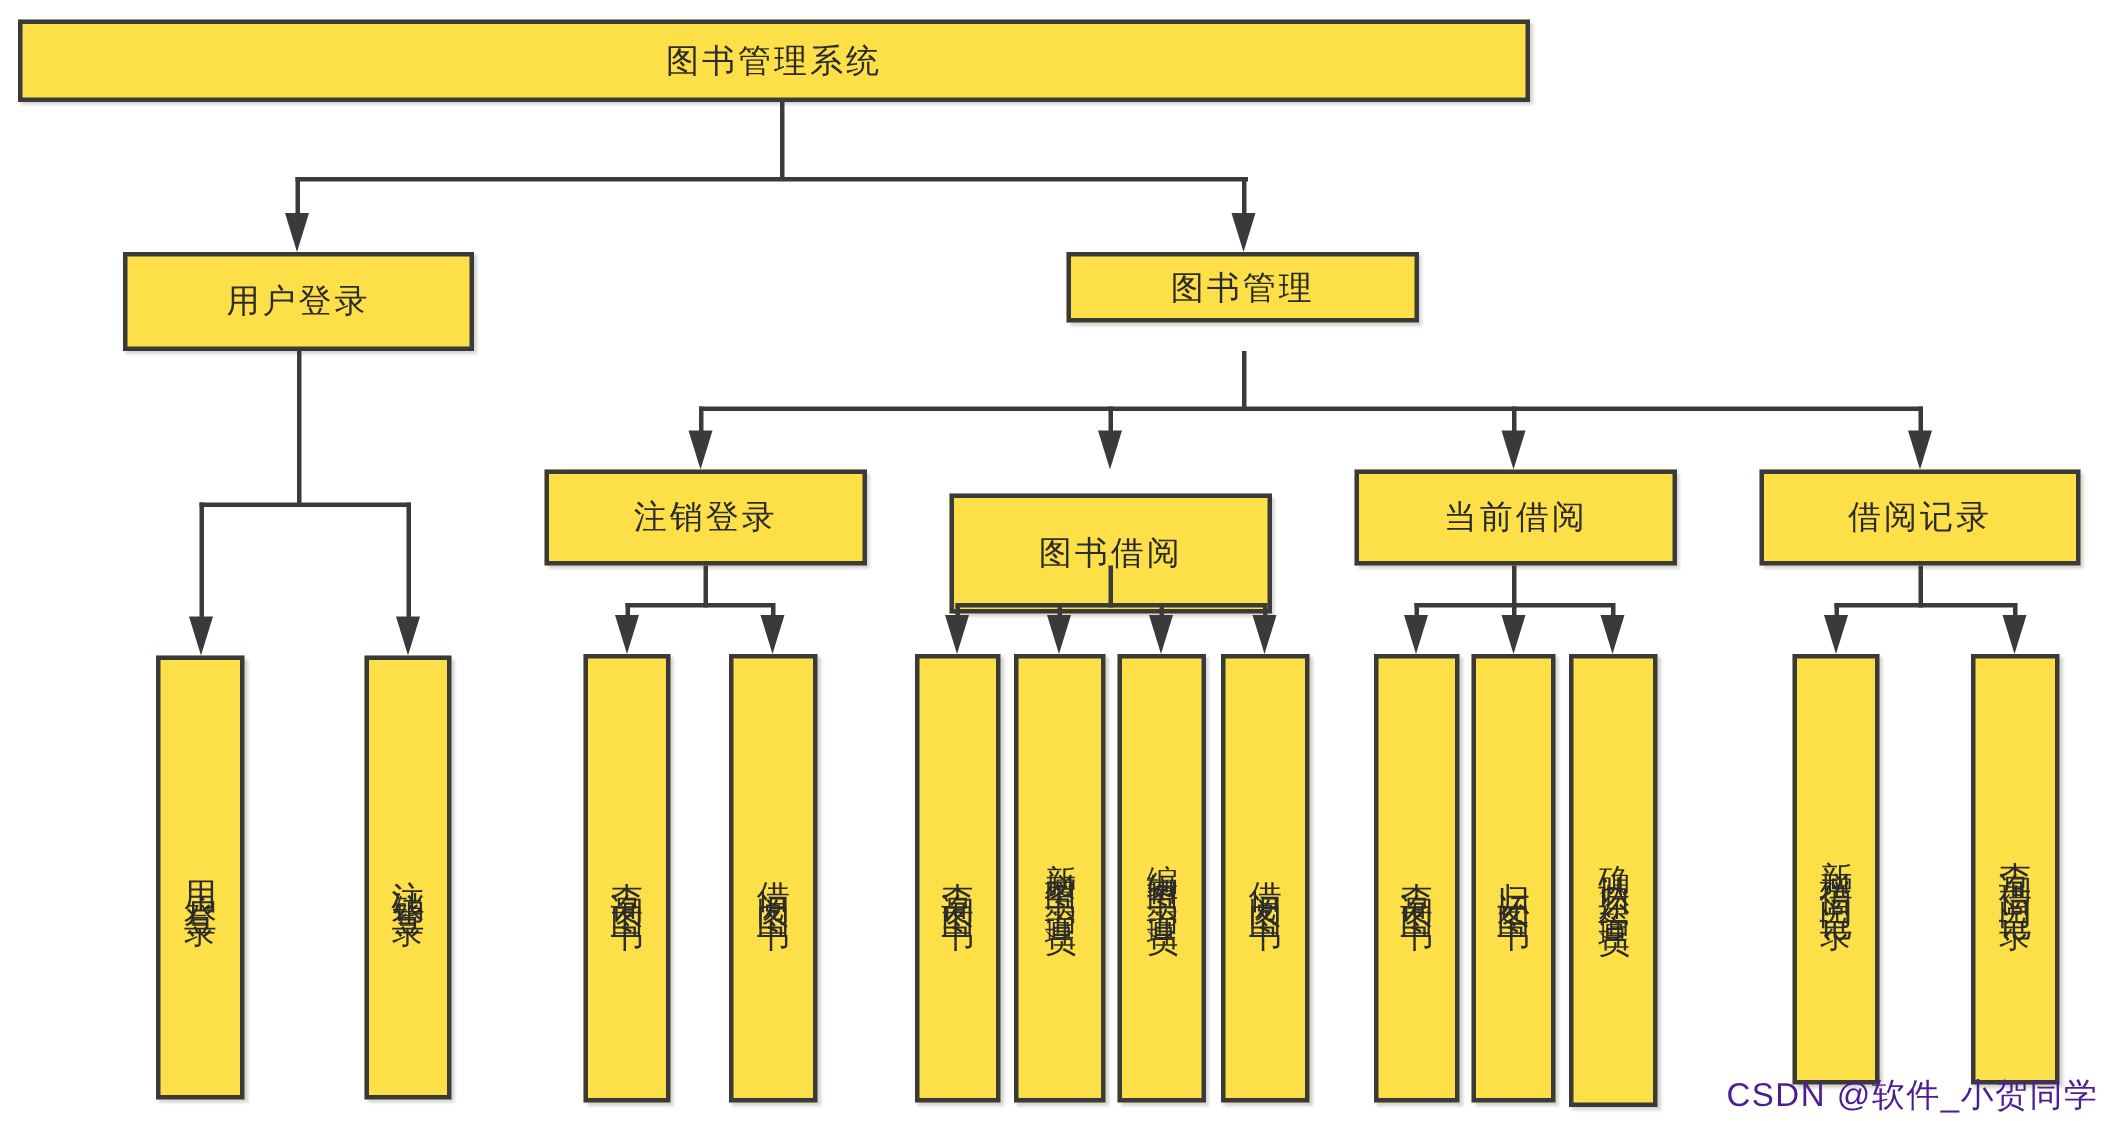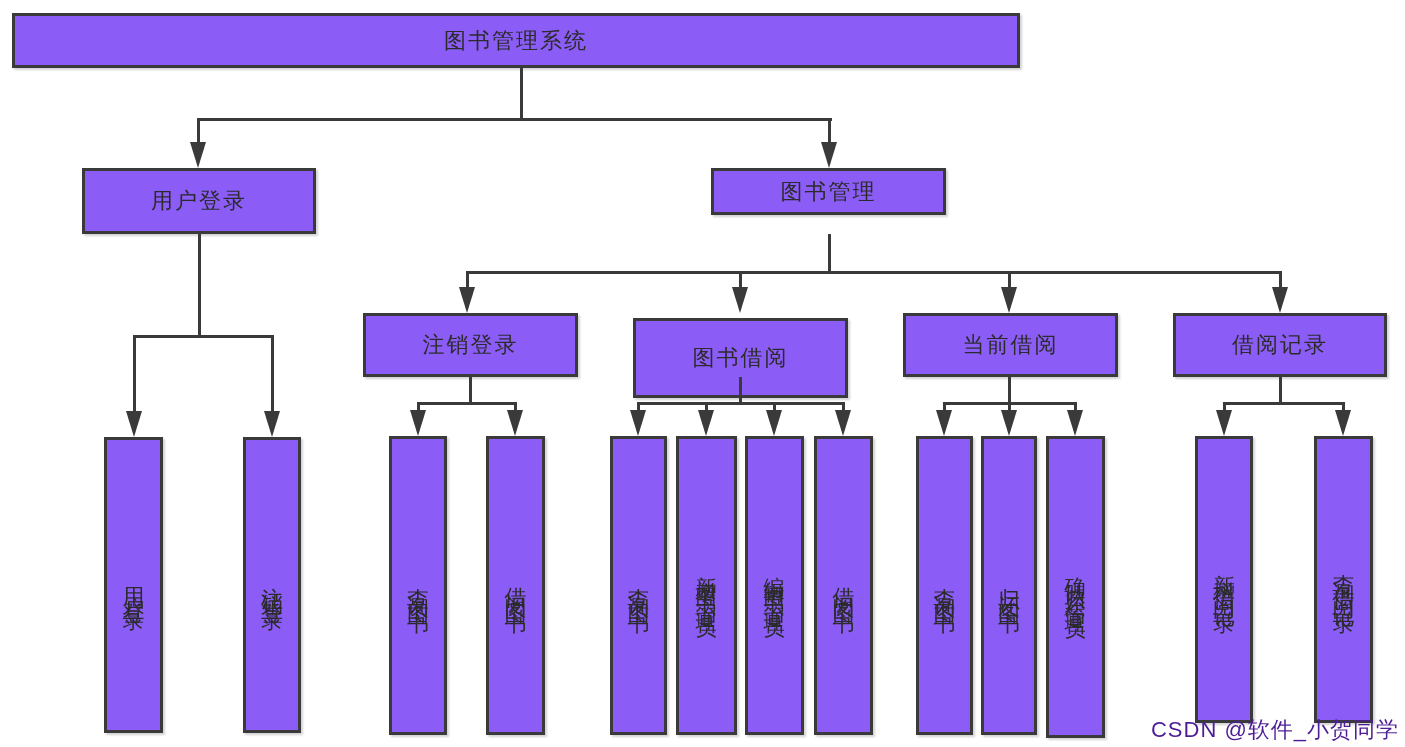--- a/index.html
+++ b/index.html
@@ -13,7 +13,7 @@
   .box{
     position:absolute;
     box-sizing:border-box;
-    background:#8b5cf6;
+    background:#fde047;
     border:3px solid #3a3a3a;
     color:#2b2b2b;
     display:flex;

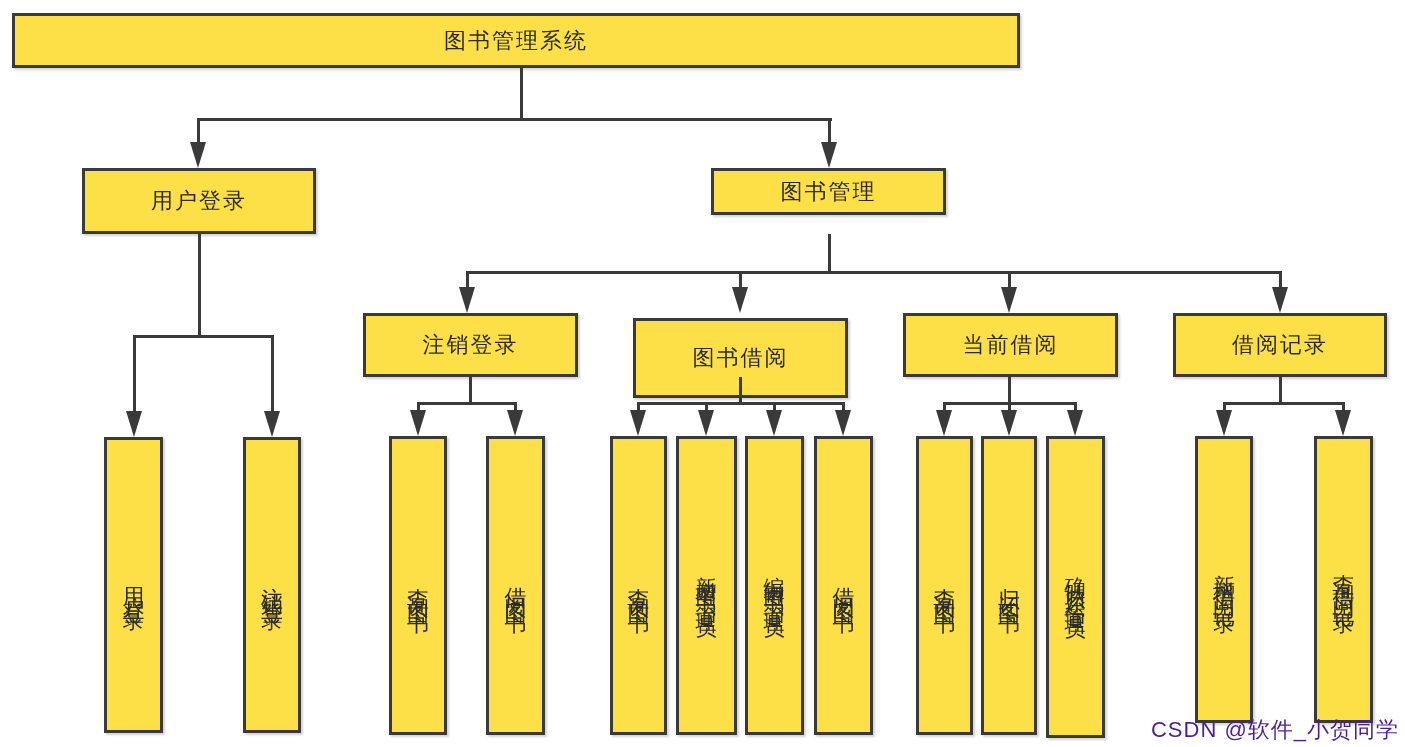--- a/index.html
+++ b/index.html
@@ -90,7 +90,7 @@
   <div class="arrow-down" style="left:1272px;top:287px"></div>
 
   <div class="box hbox" style="left:363px;top:313px;width:215px;height:64px">注销登录</div>
-  <div class="box hbox" style="left:633px;top:318px;width:215px;height:80px">图书借阅</div>
+  <div class="box hbox" style="left:633px;top:329px;width:215px;height:80px">图书借阅</div>
   <div class="box hbox" style="left:903px;top:313px;width:215px;height:64px">当前借阅</div>
   <div class="box hbox" style="left:1173px;top:313px;width:214px;height:64px">借阅记录</div>
 

